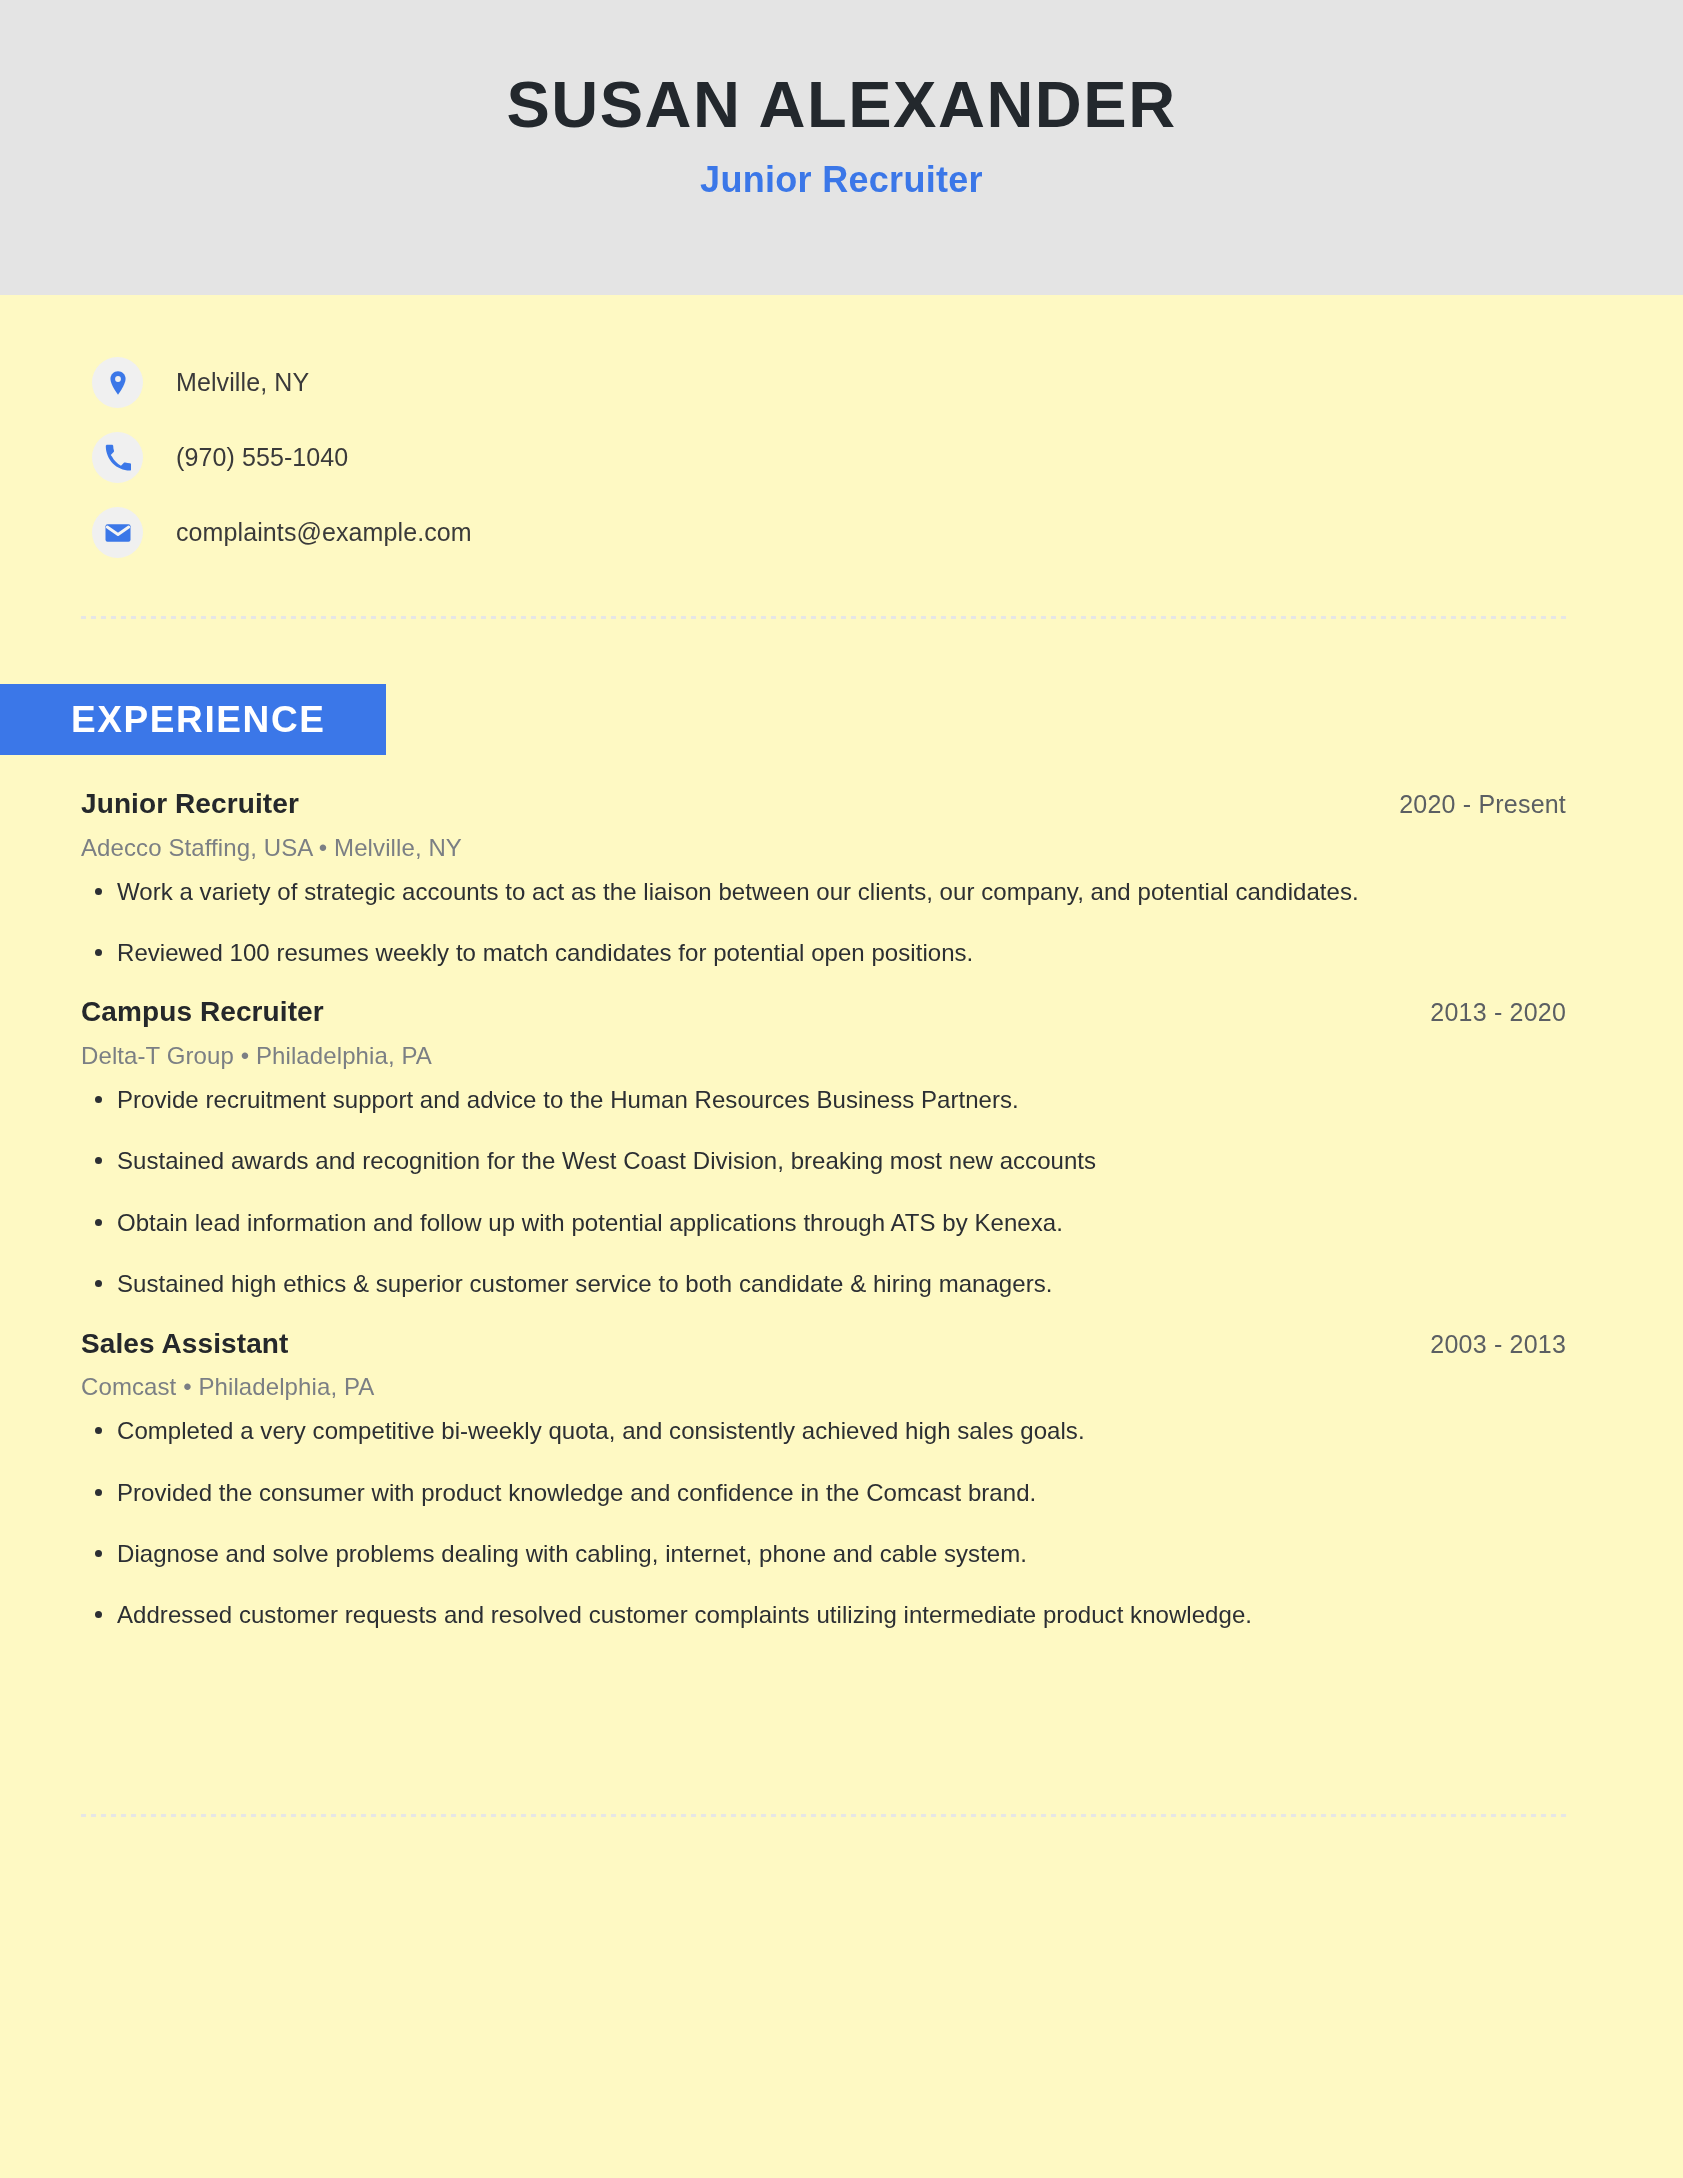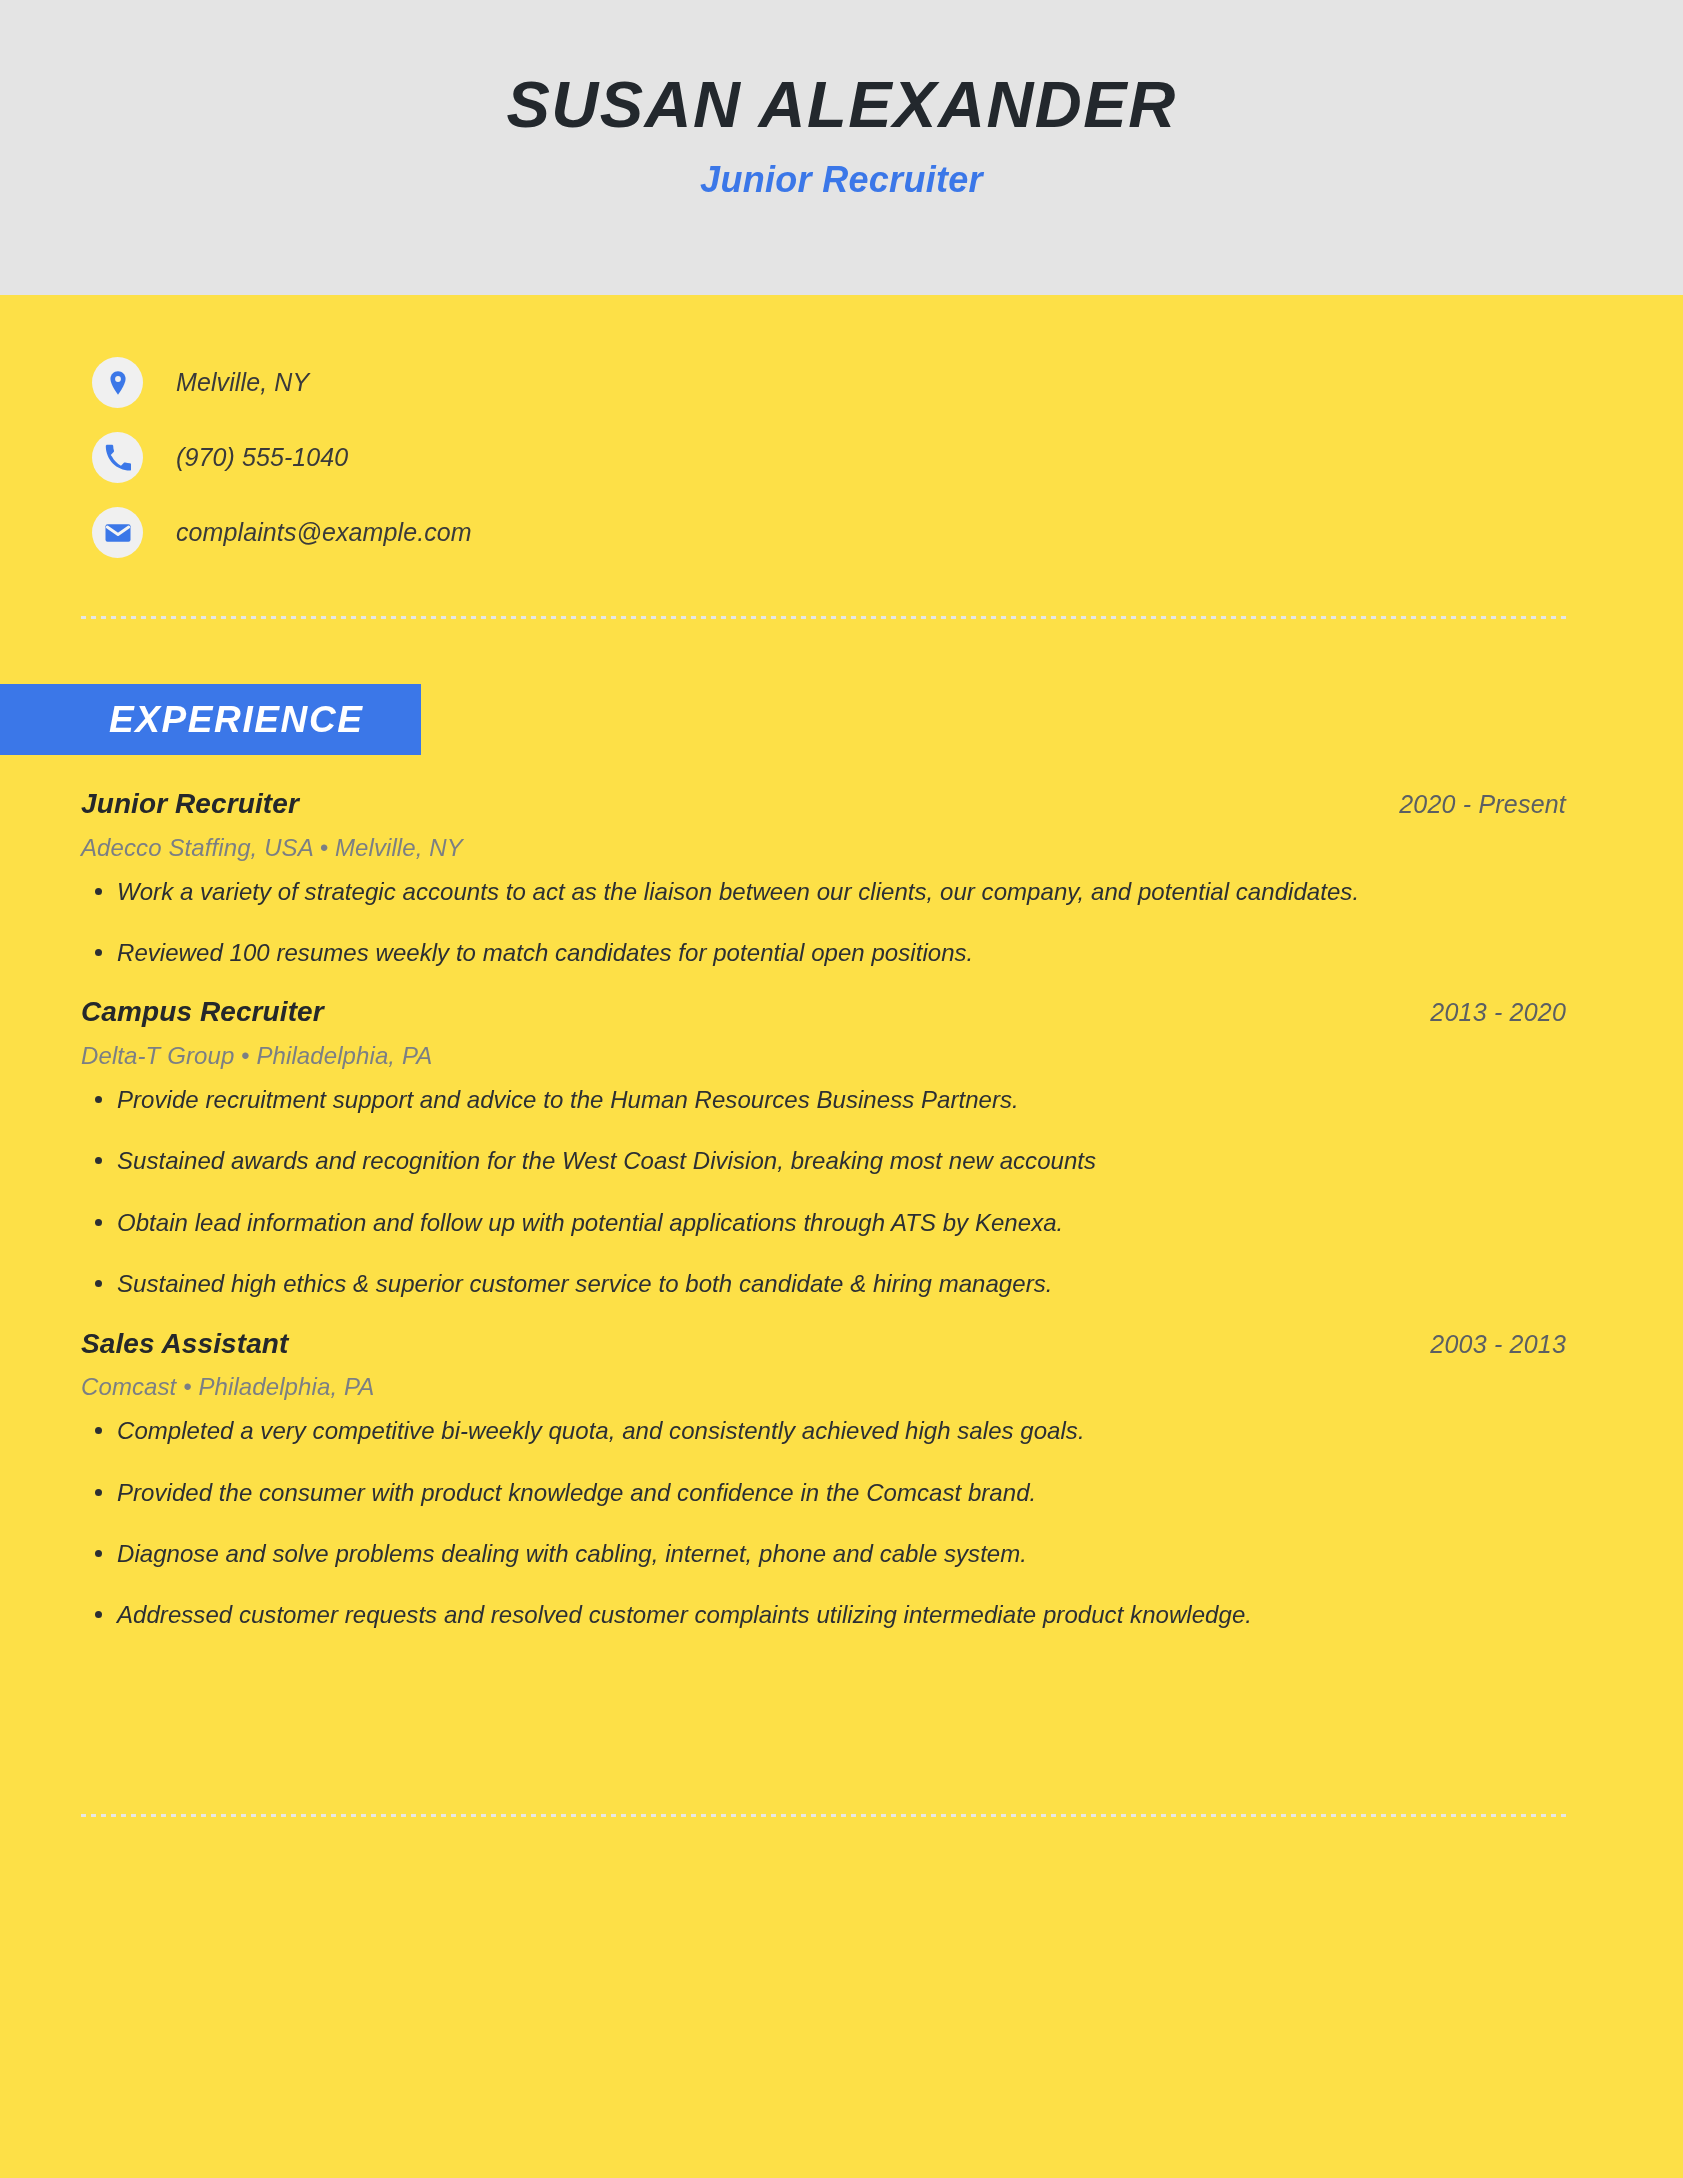--- a/index.html
+++ b/index.html
@@ -14,9 +14,8 @@
     position:relative;
     width:1683px;
     height:2178px;
-    background:#fde047;
+    background:#fef9c3;
     overflow:hidden;
-    font-style:italic;
   }
 
   

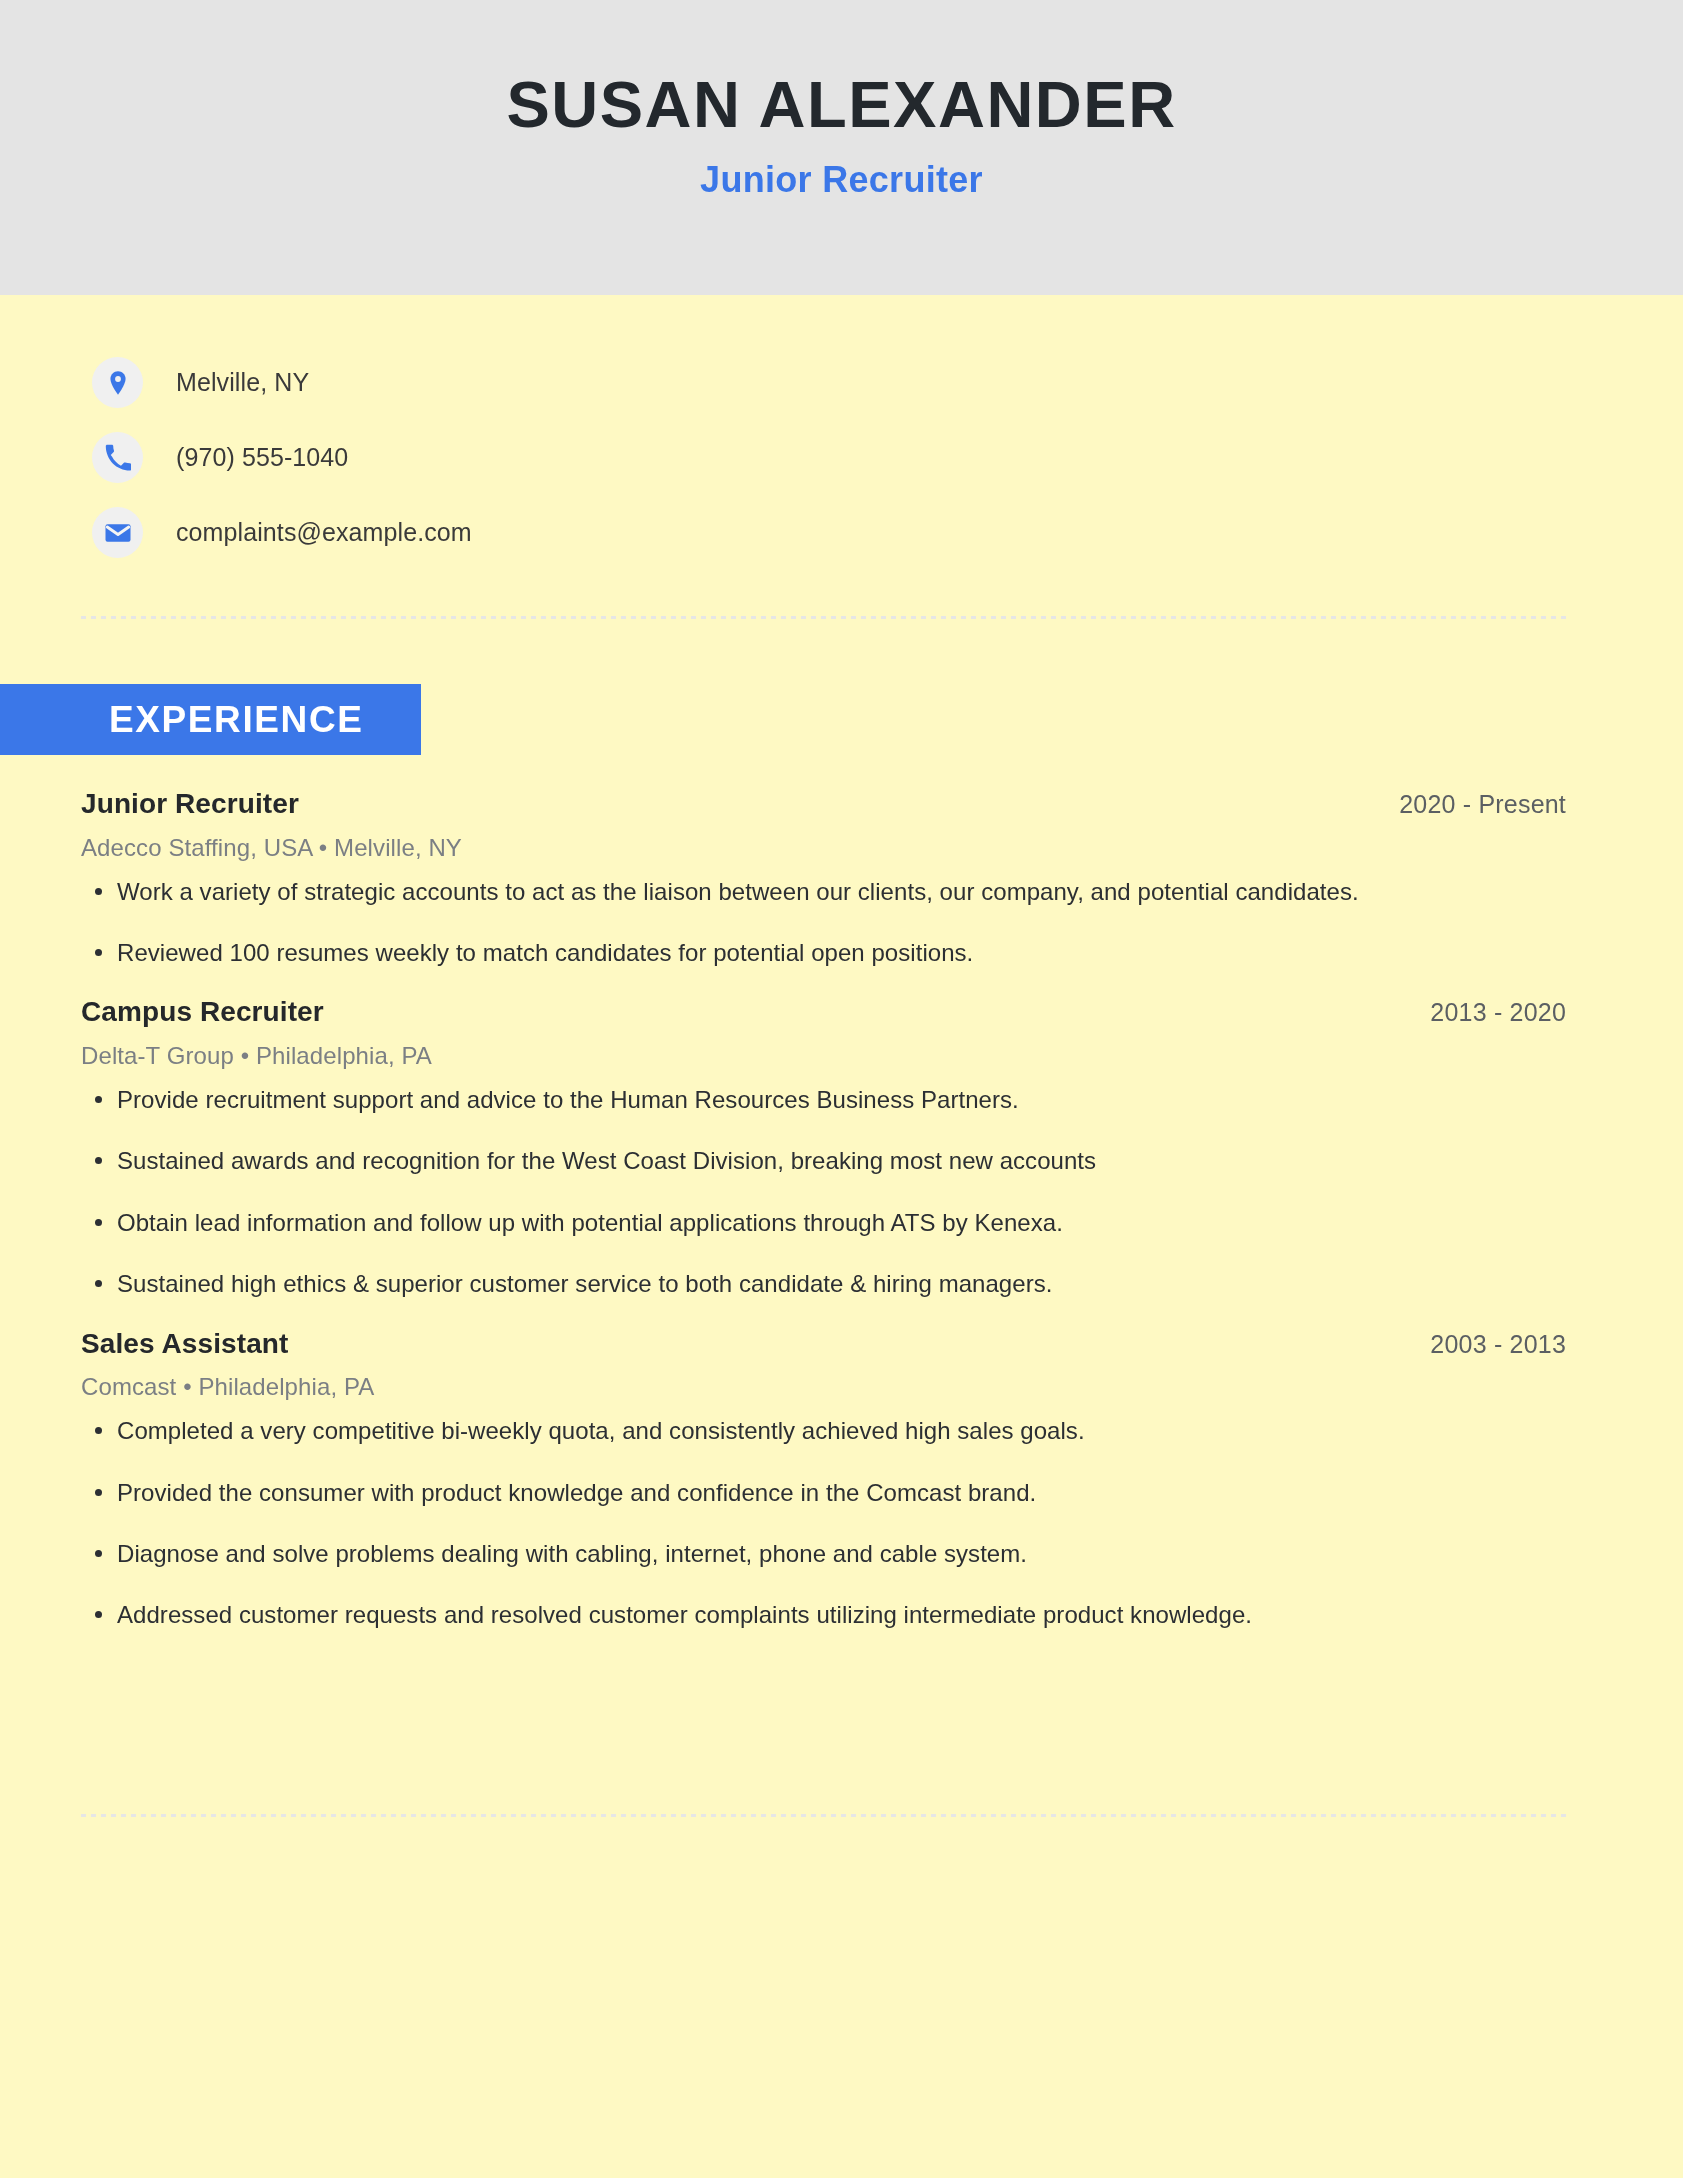--- a/index.html
+++ b/index.html
@@ -99,7 +99,7 @@
     background:#3b77e8;
     display:flex;
     align-items:center;
-    padding-left:109px;
+    padding-left:71px;
     padding-right:57px;
   }
   .section-banner-label {

